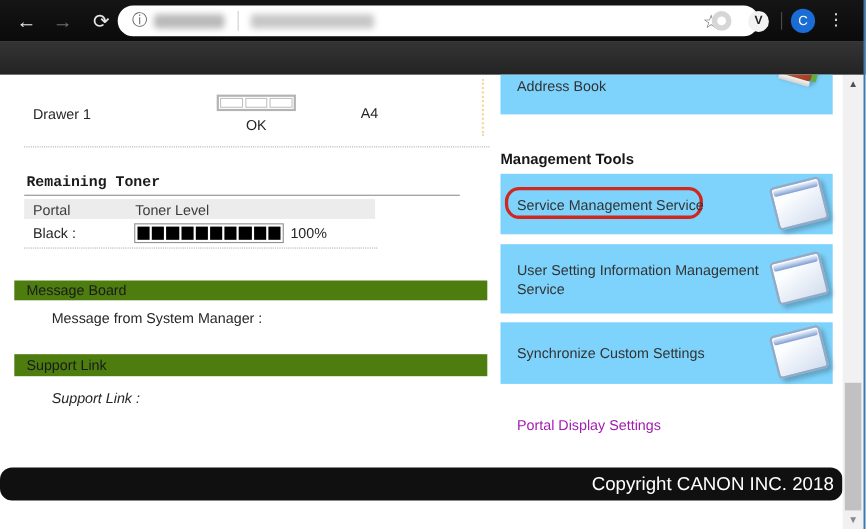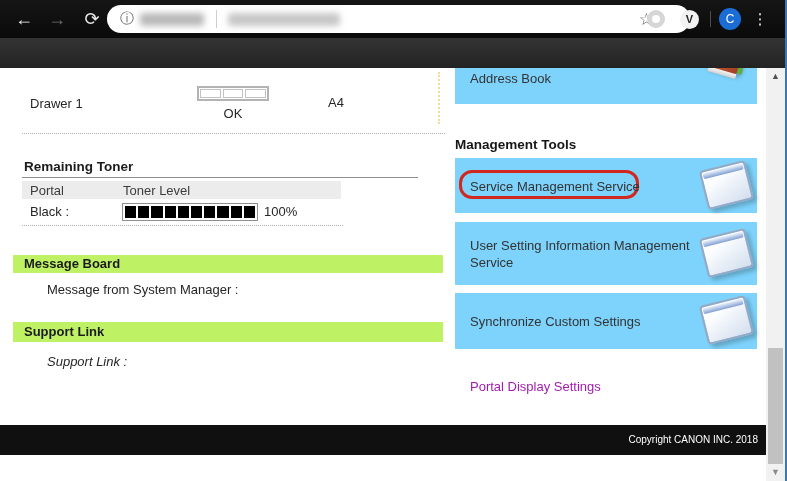--- a/index.html
+++ b/index.html
@@ -59,7 +59,7 @@
   .hdots1 { position:absolute; left:22px; top:65px; width:423px; border-top:1px dotted #b0b0b0; }
   .hdots2 { position:absolute; left:22px; top:157px; width:321px; border-top:1px dotted #b0b0b0; }
 
-  .h-toner { position:absolute; left:24px; top:91px; font-weight:bold; font-size:13.5px; color:#1b1b1b; }
+  .h-toner { position:absolute; left:24px; top:91px; font-weight:bold; font-size:13.5px; color:#1b1b1b;font-family:Liberation Mono, monospace; }
   .h-toner-line { position:absolute; left:22px; top:109px; width:396px; border-top:1px solid #8e8e8e; }
   .thead { position:absolute; left:22px; top:113px; width:319px; height:18px; background:#ececec; }
   .th-color { position:absolute; left:30px; top:115px; color:#3c3c3c; }

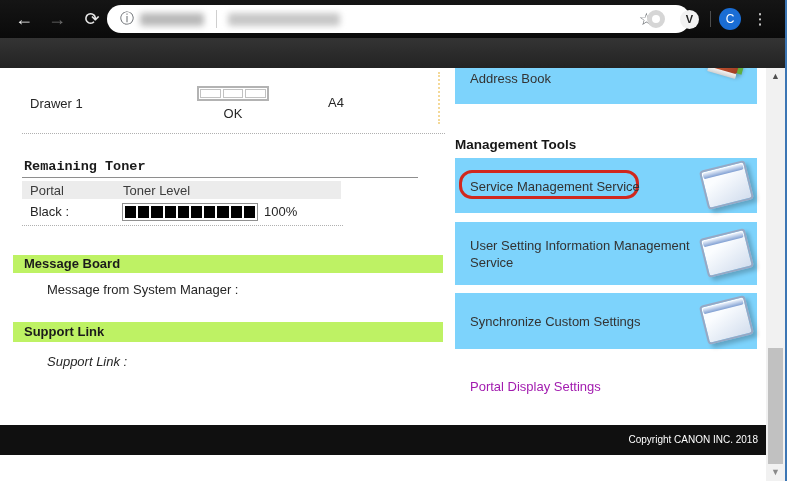--- a/index.html
+++ b/index.html
@@ -70,8 +70,8 @@
   .tseg { flex:1; background:#000; }
   .td-pct { position:absolute; left:264px; top:136px; }
 
-  .bar-head { position:absolute; left:13px; width:430px; background:#bef264;
-              font-weight:bold; font-size:13px; color:#1b1b1b; padding-left:11px; }
+  .bar-head { position:absolute; left:13px; width:430px; background:#4d7c0f;
+              font-weight:normal; font-size:13px; color:#1b1b1b; padding-left:11px; }
   .bh-msg { top:187px; height:18px; line-height:18px; }
   .bh-sup { top:254px; height:20px; line-height:20px; }
   .lbl-msg { position:absolute; left:47px; top:214px; }

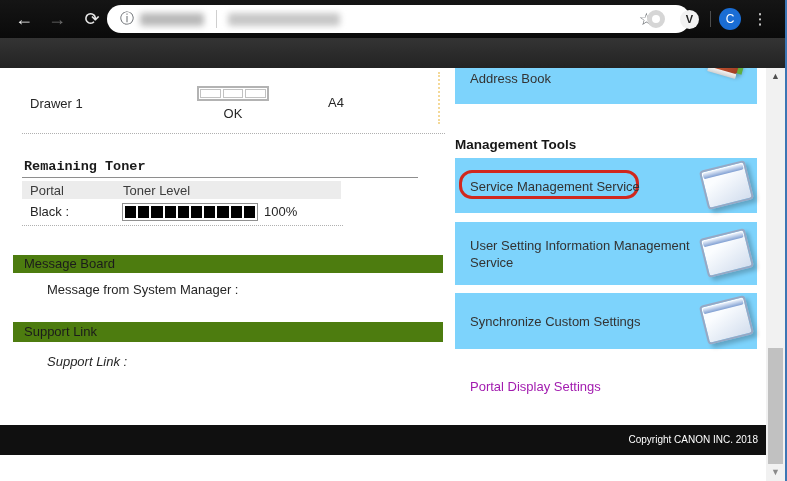--- a/index.html
+++ b/index.html
@@ -107,7 +107,7 @@
 
   
   .footer { position:absolute; left:0; top:357px; width:766px; height:30px; background:#101010;
-            color:#fff; font-size:10px; line-height:30px; text-align:right; padding-right:8px; }
+            color:#fff; font-size:17px; line-height:30px; text-align:right; padding-right:8px;border-radius:11px; }
   .scrollbar { position:absolute; left:766px; top:68px; width:19px; height:413px; background:#f1f1f1; }
   .sb-btn { position:absolute; left:0; width:19px; height:17px; color:#505050;
             font-size:9px; text-align:center; line-height:17px; }

